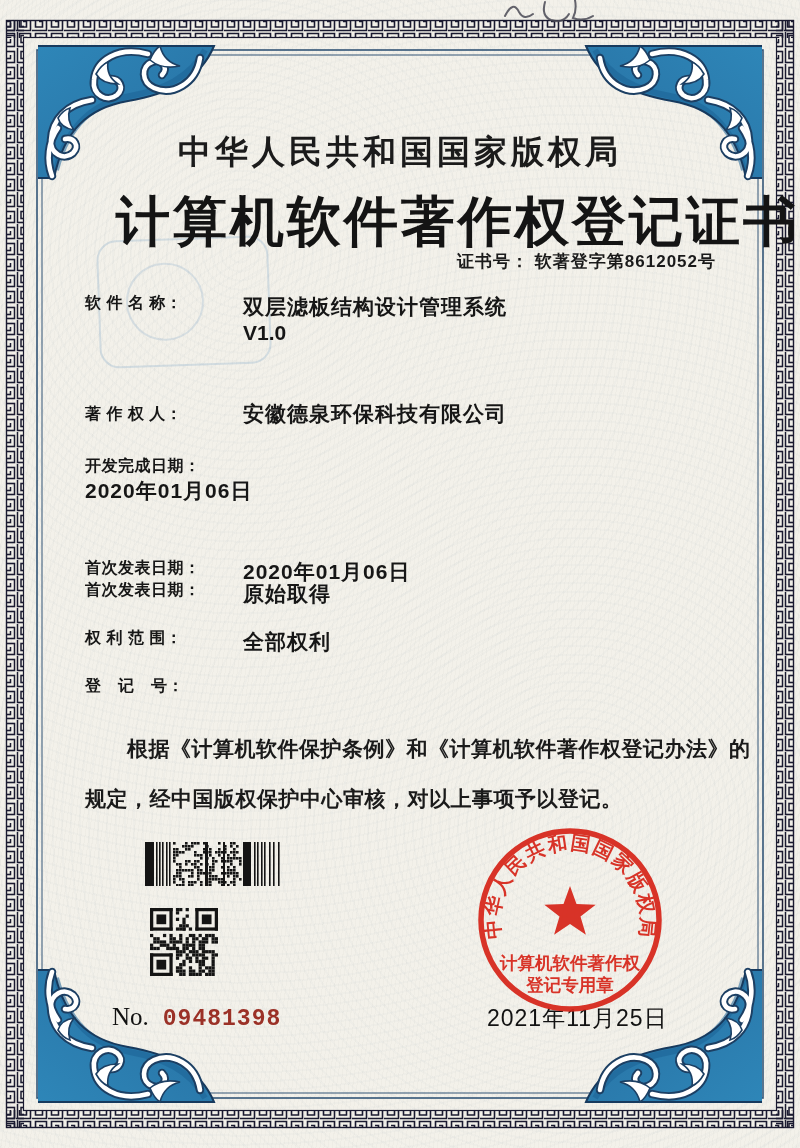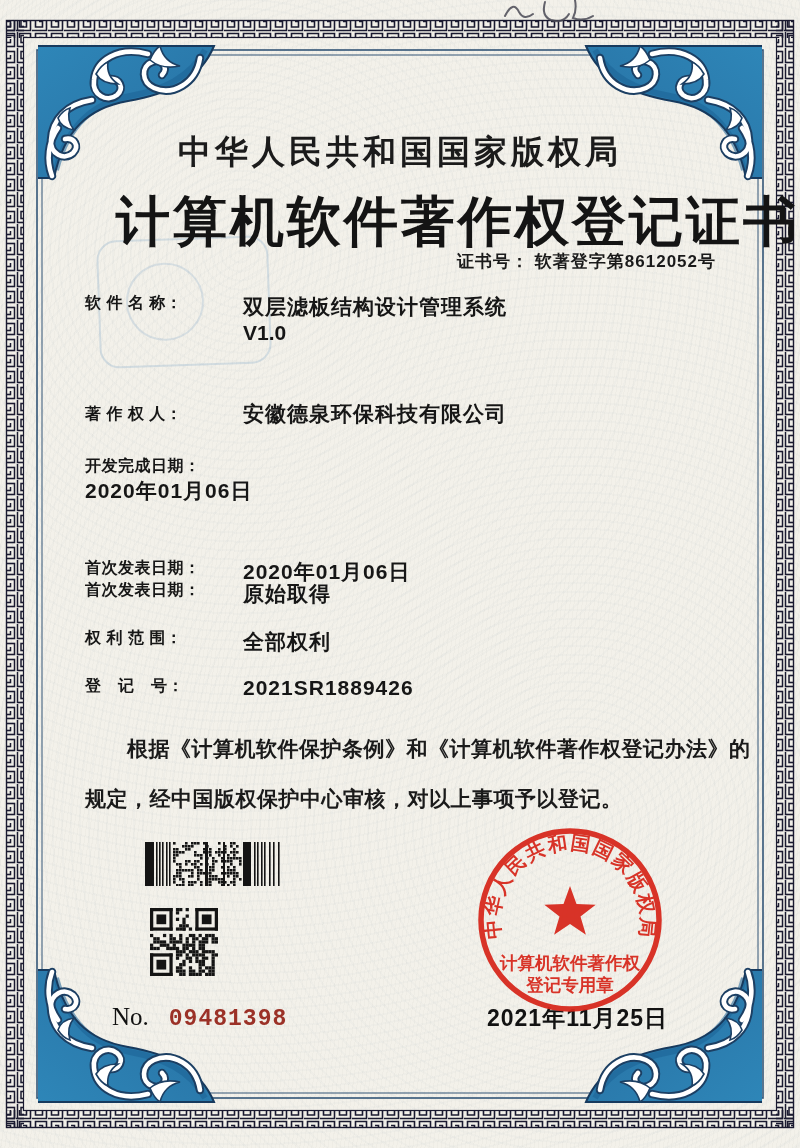--- a/index.html
+++ b/index.html
@@ -171,7 +171,6 @@
     </div>
     <div class="row r6">
       <span class="lbl">登　记　号：</span>
-      <span class="val">2021SR1889426</span>
     </div>
 
     <div class="stmt stmt2">规定，经中国版权保护中心审核，对以上事项予以登记。</div>

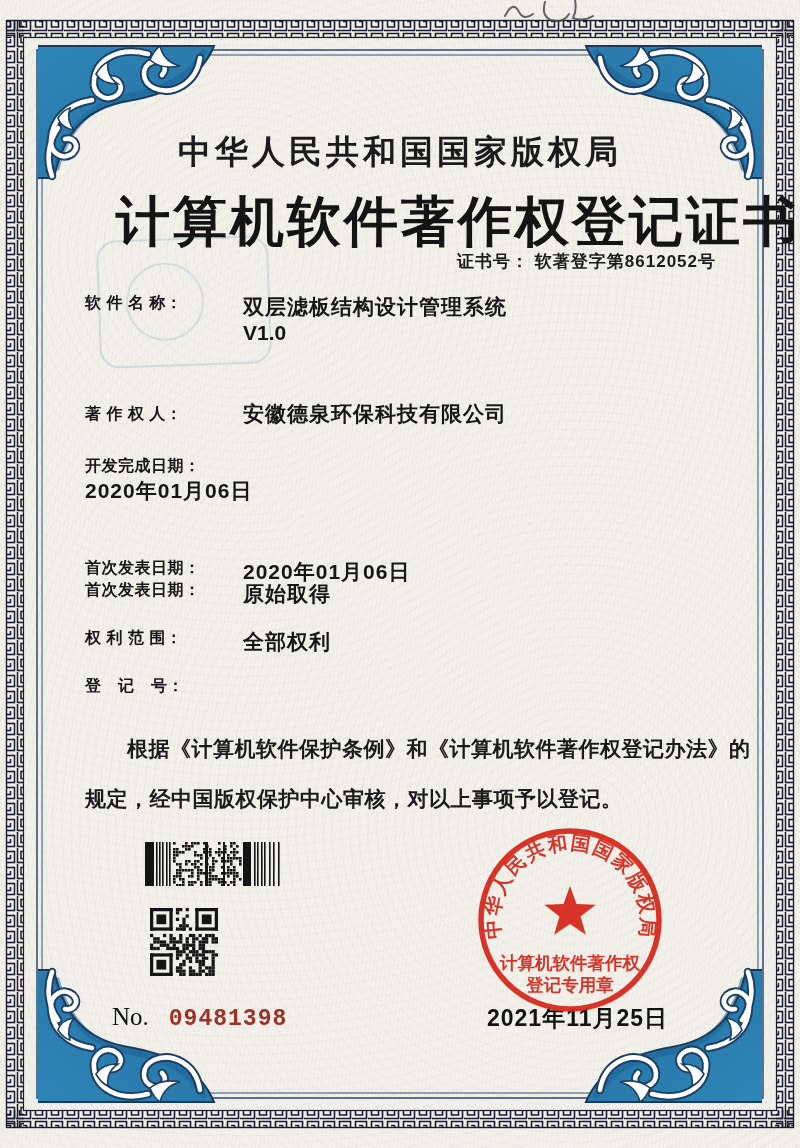--- a/index.html
+++ b/index.html
@@ -53,7 +53,7 @@
   .serial { position:absolute; top:1003px; left:112px; display:flex; align-items:baseline; }
   .serial .no { font-family:"Liberation Serif", serif; font-size:25px; font-weight:400; color:#111; }
   .serial .num { font-family:"Liberation Mono", monospace; font-size:23px; font-weight:700;
-                 color:#9b3127; margin-left:20px; letter-spacing:1px; }
+                 color:#9b3127; margin-left:14px; letter-spacing:1px; }
 
   .issue-date { position:absolute; top:1003px; left:487px; font-size:23px; font-weight:700;
                 letter-spacing:1px; color:#121212; z-index:2; }

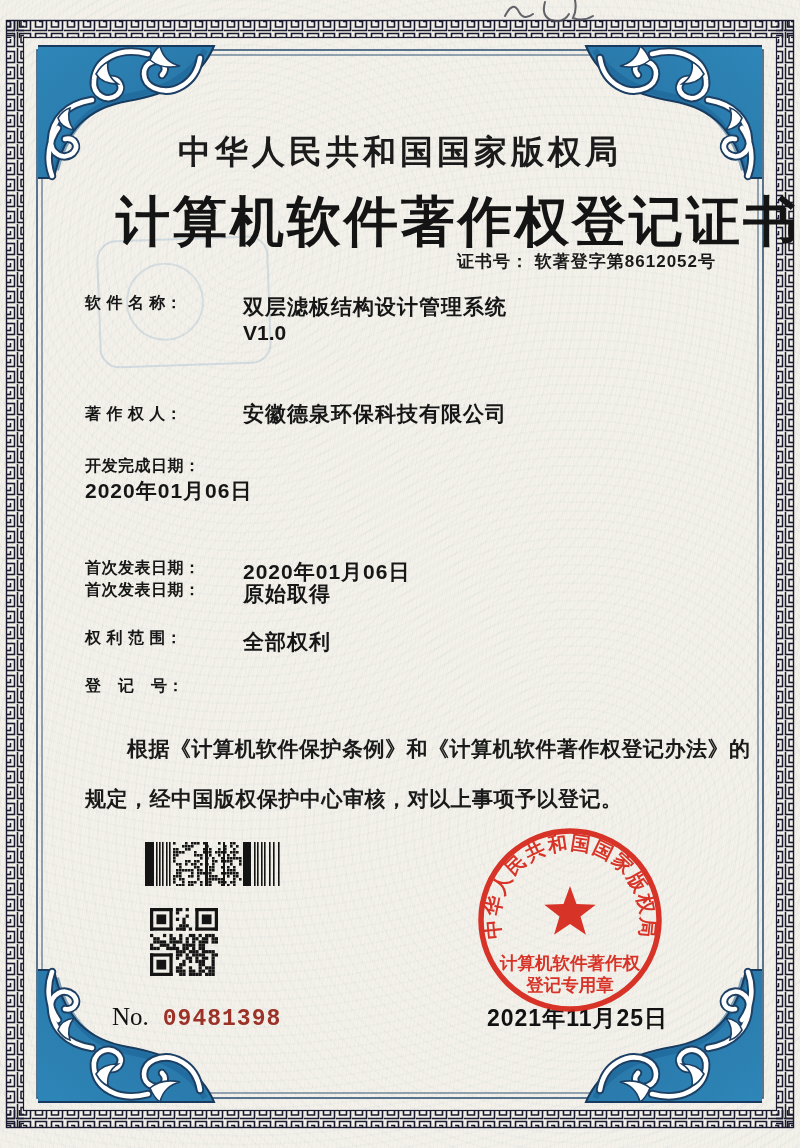--- a/index.html
+++ b/index.html
@@ -55,7 +55,7 @@
   .serial .num { font-family:"Liberation Mono", monospace; font-size:23px; font-weight:700;
                  color:#9b3127; margin-left:14px; letter-spacing:1px; }
 
-  .issue-date { position:absolute; top:1003px; left:487px; font-size:23px; font-weight:700;
+  .issue-date { position:absolute; top:1003px; left:487px; font-size:23px; font-weight:400;
                 letter-spacing:1px; color:#121212; z-index:2; }
   svg.seal { position:absolute; top:818px; left:468px; z-index:3; opacity:.94; }
 

